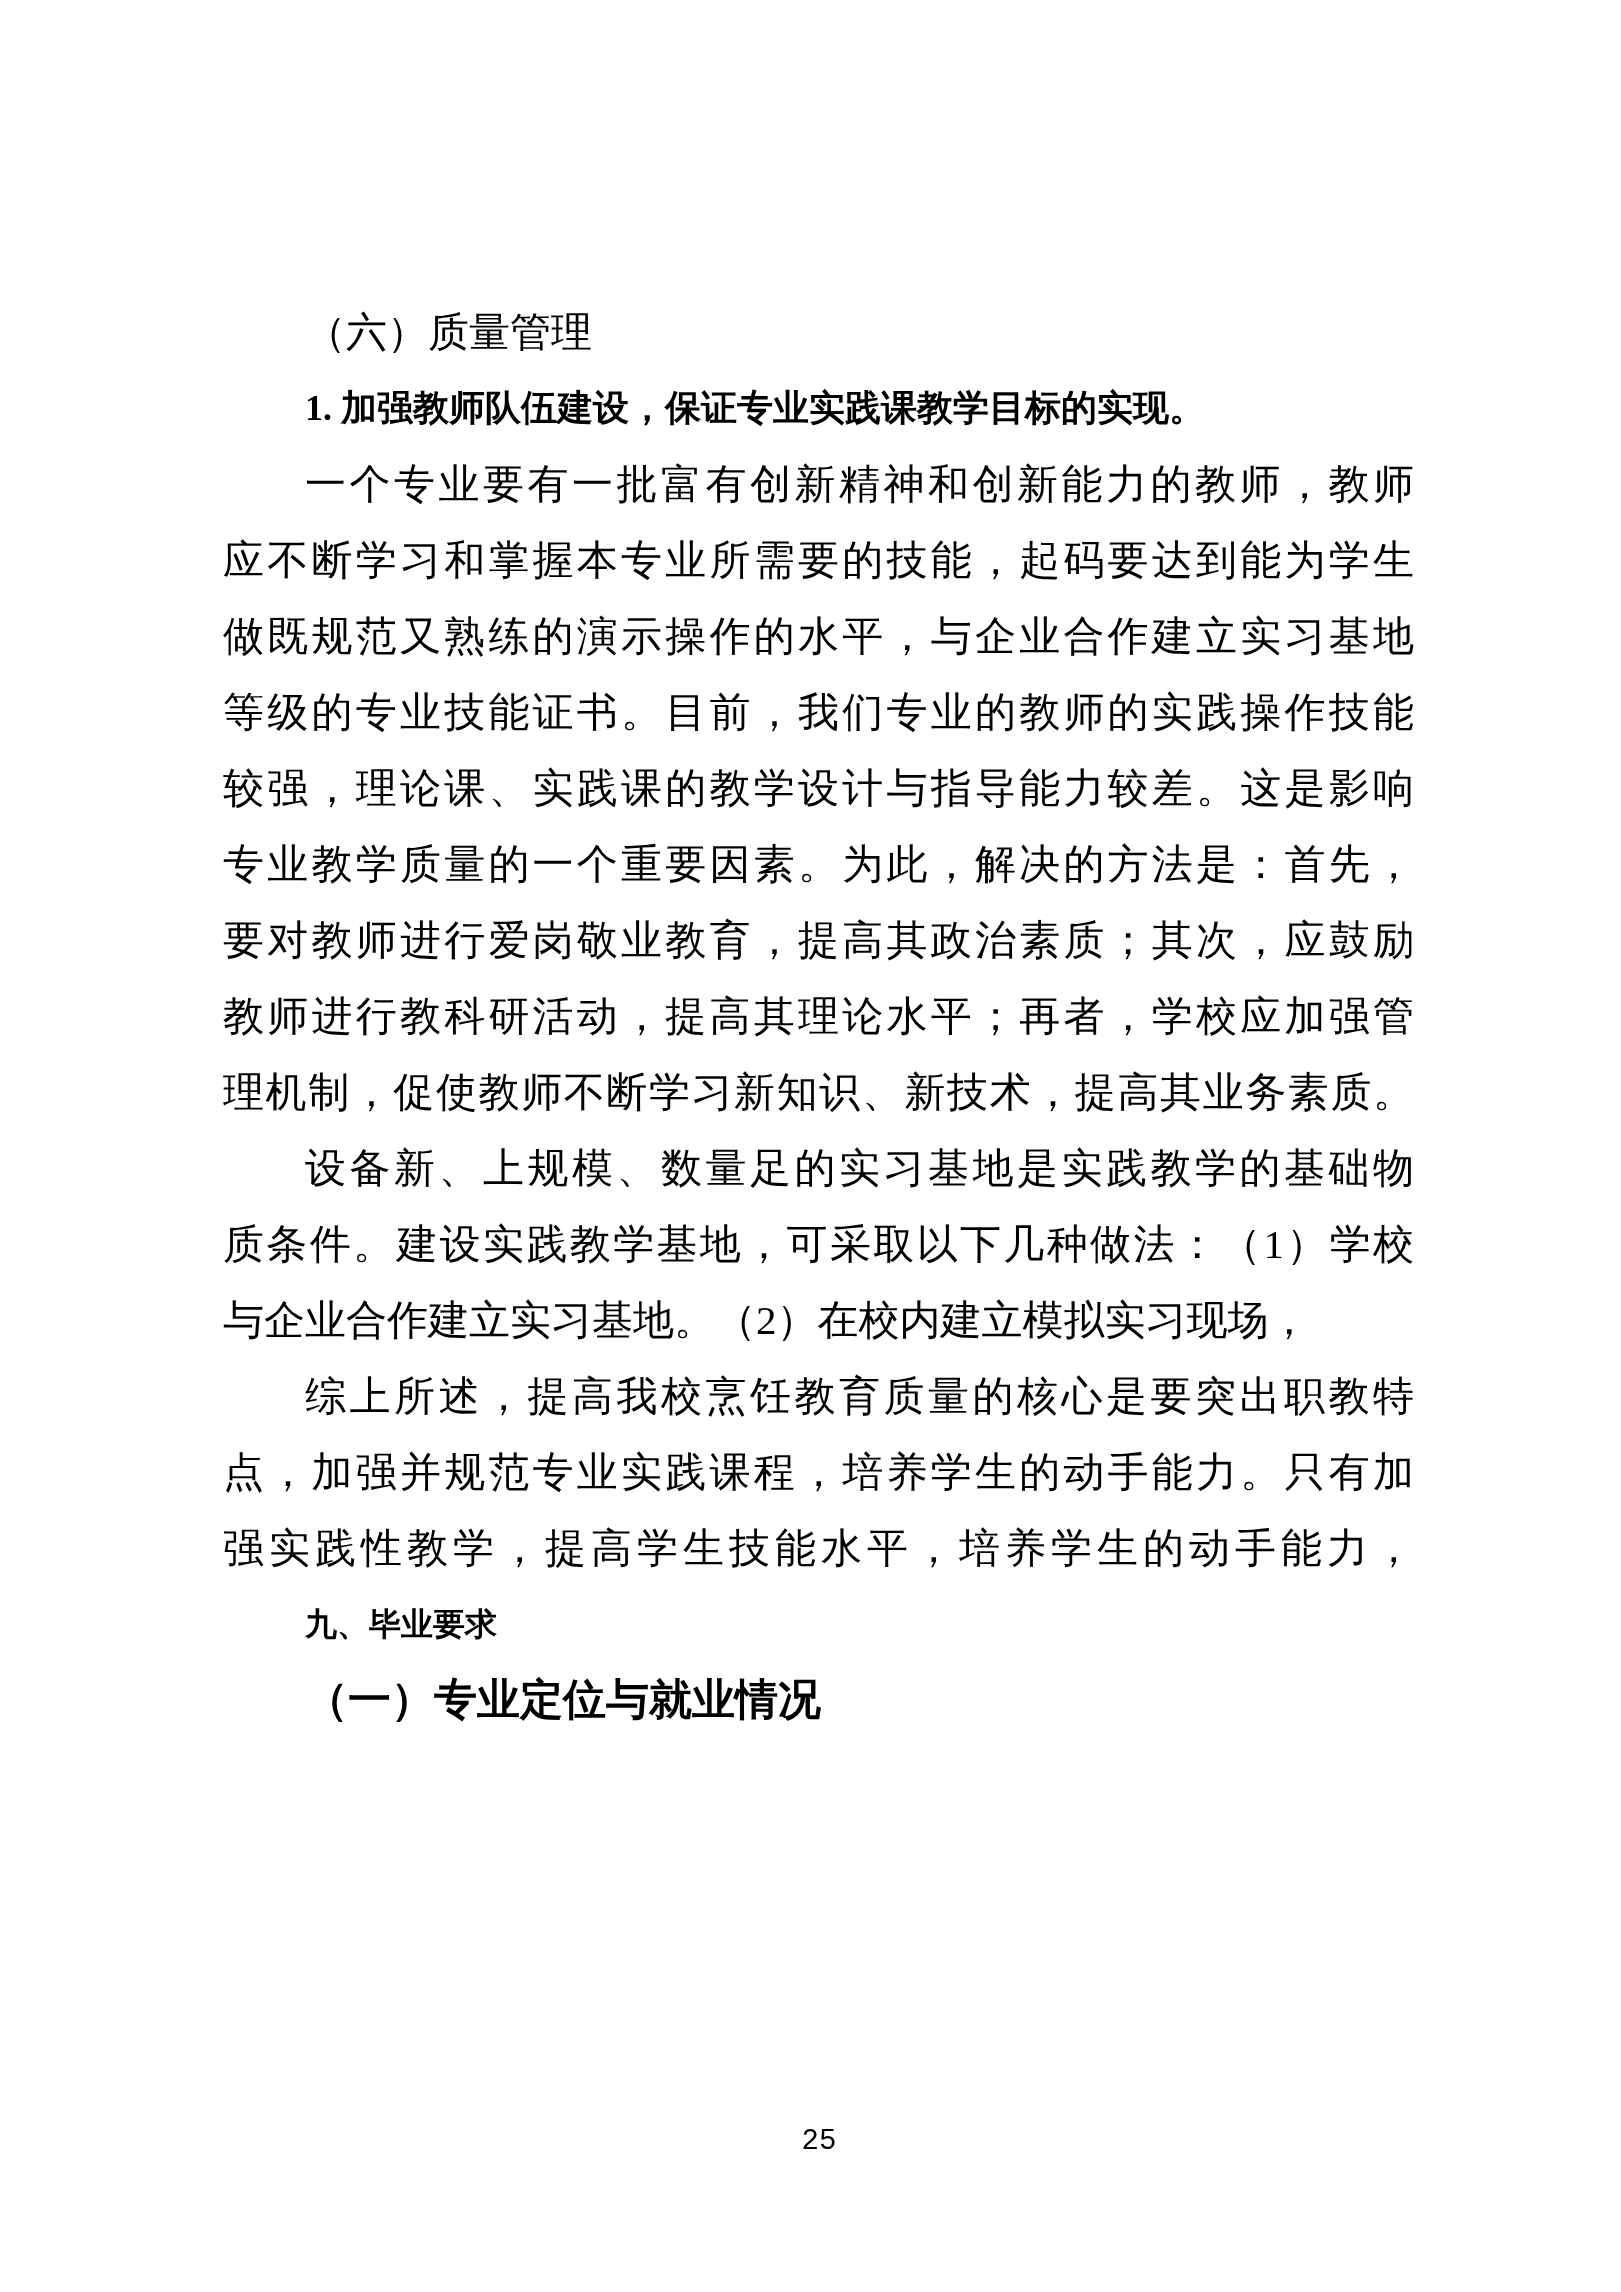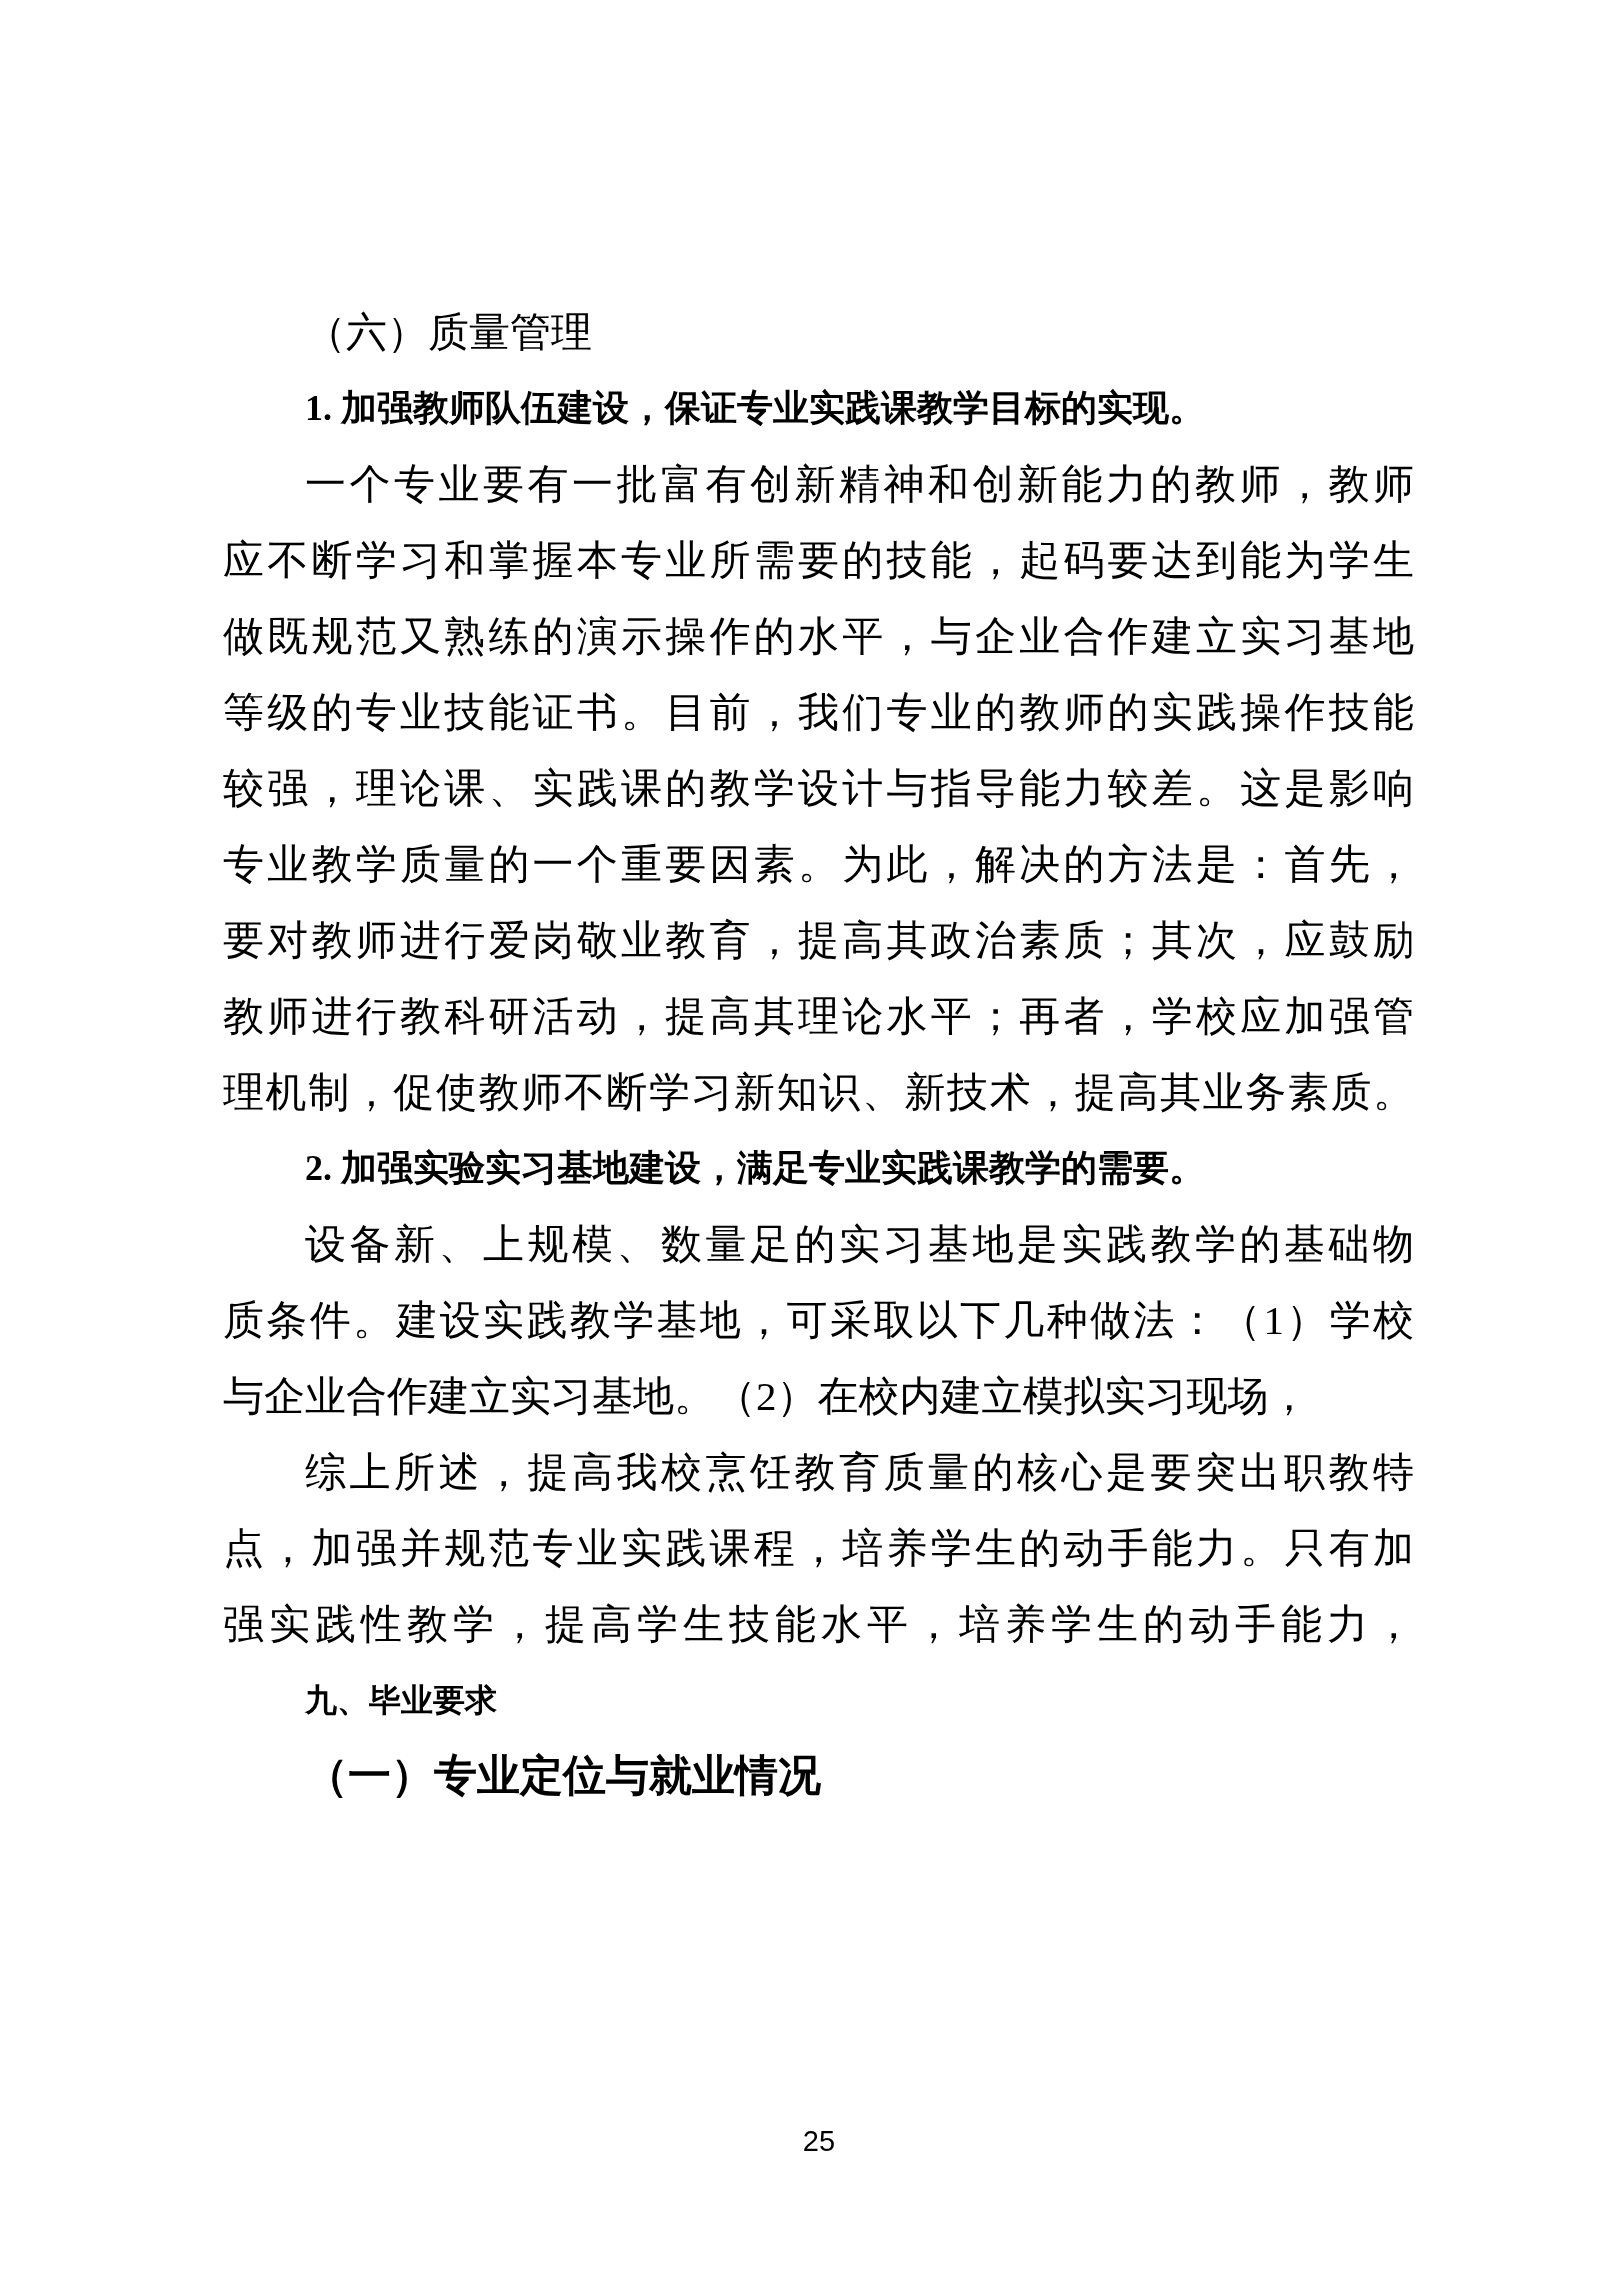--- a/index.html
+++ b/index.html
@@ -83,9 +83,6 @@
         <div class="line fill">教师进行教科研活动，提高其理论水平；再者，学校应加强管</div>
         <div class="line fill">理机制，促使教师不断学习新知识、新技术，提高其业务素质。</div>
       </div>
-      <div class="para bold">
-        <div class="line indent">2. 加强实验实习基地建设，满足专业实践课教学的需要。</div>
-      </div>
       <div class="para body">
         <div class="line indent fill">设备新、上规模、数量足的实习基地是实践教学的基础物</div>
         <div class="line fill">质条件。建设实践教学基地，可采取以下几种做法：（1）学校</div>

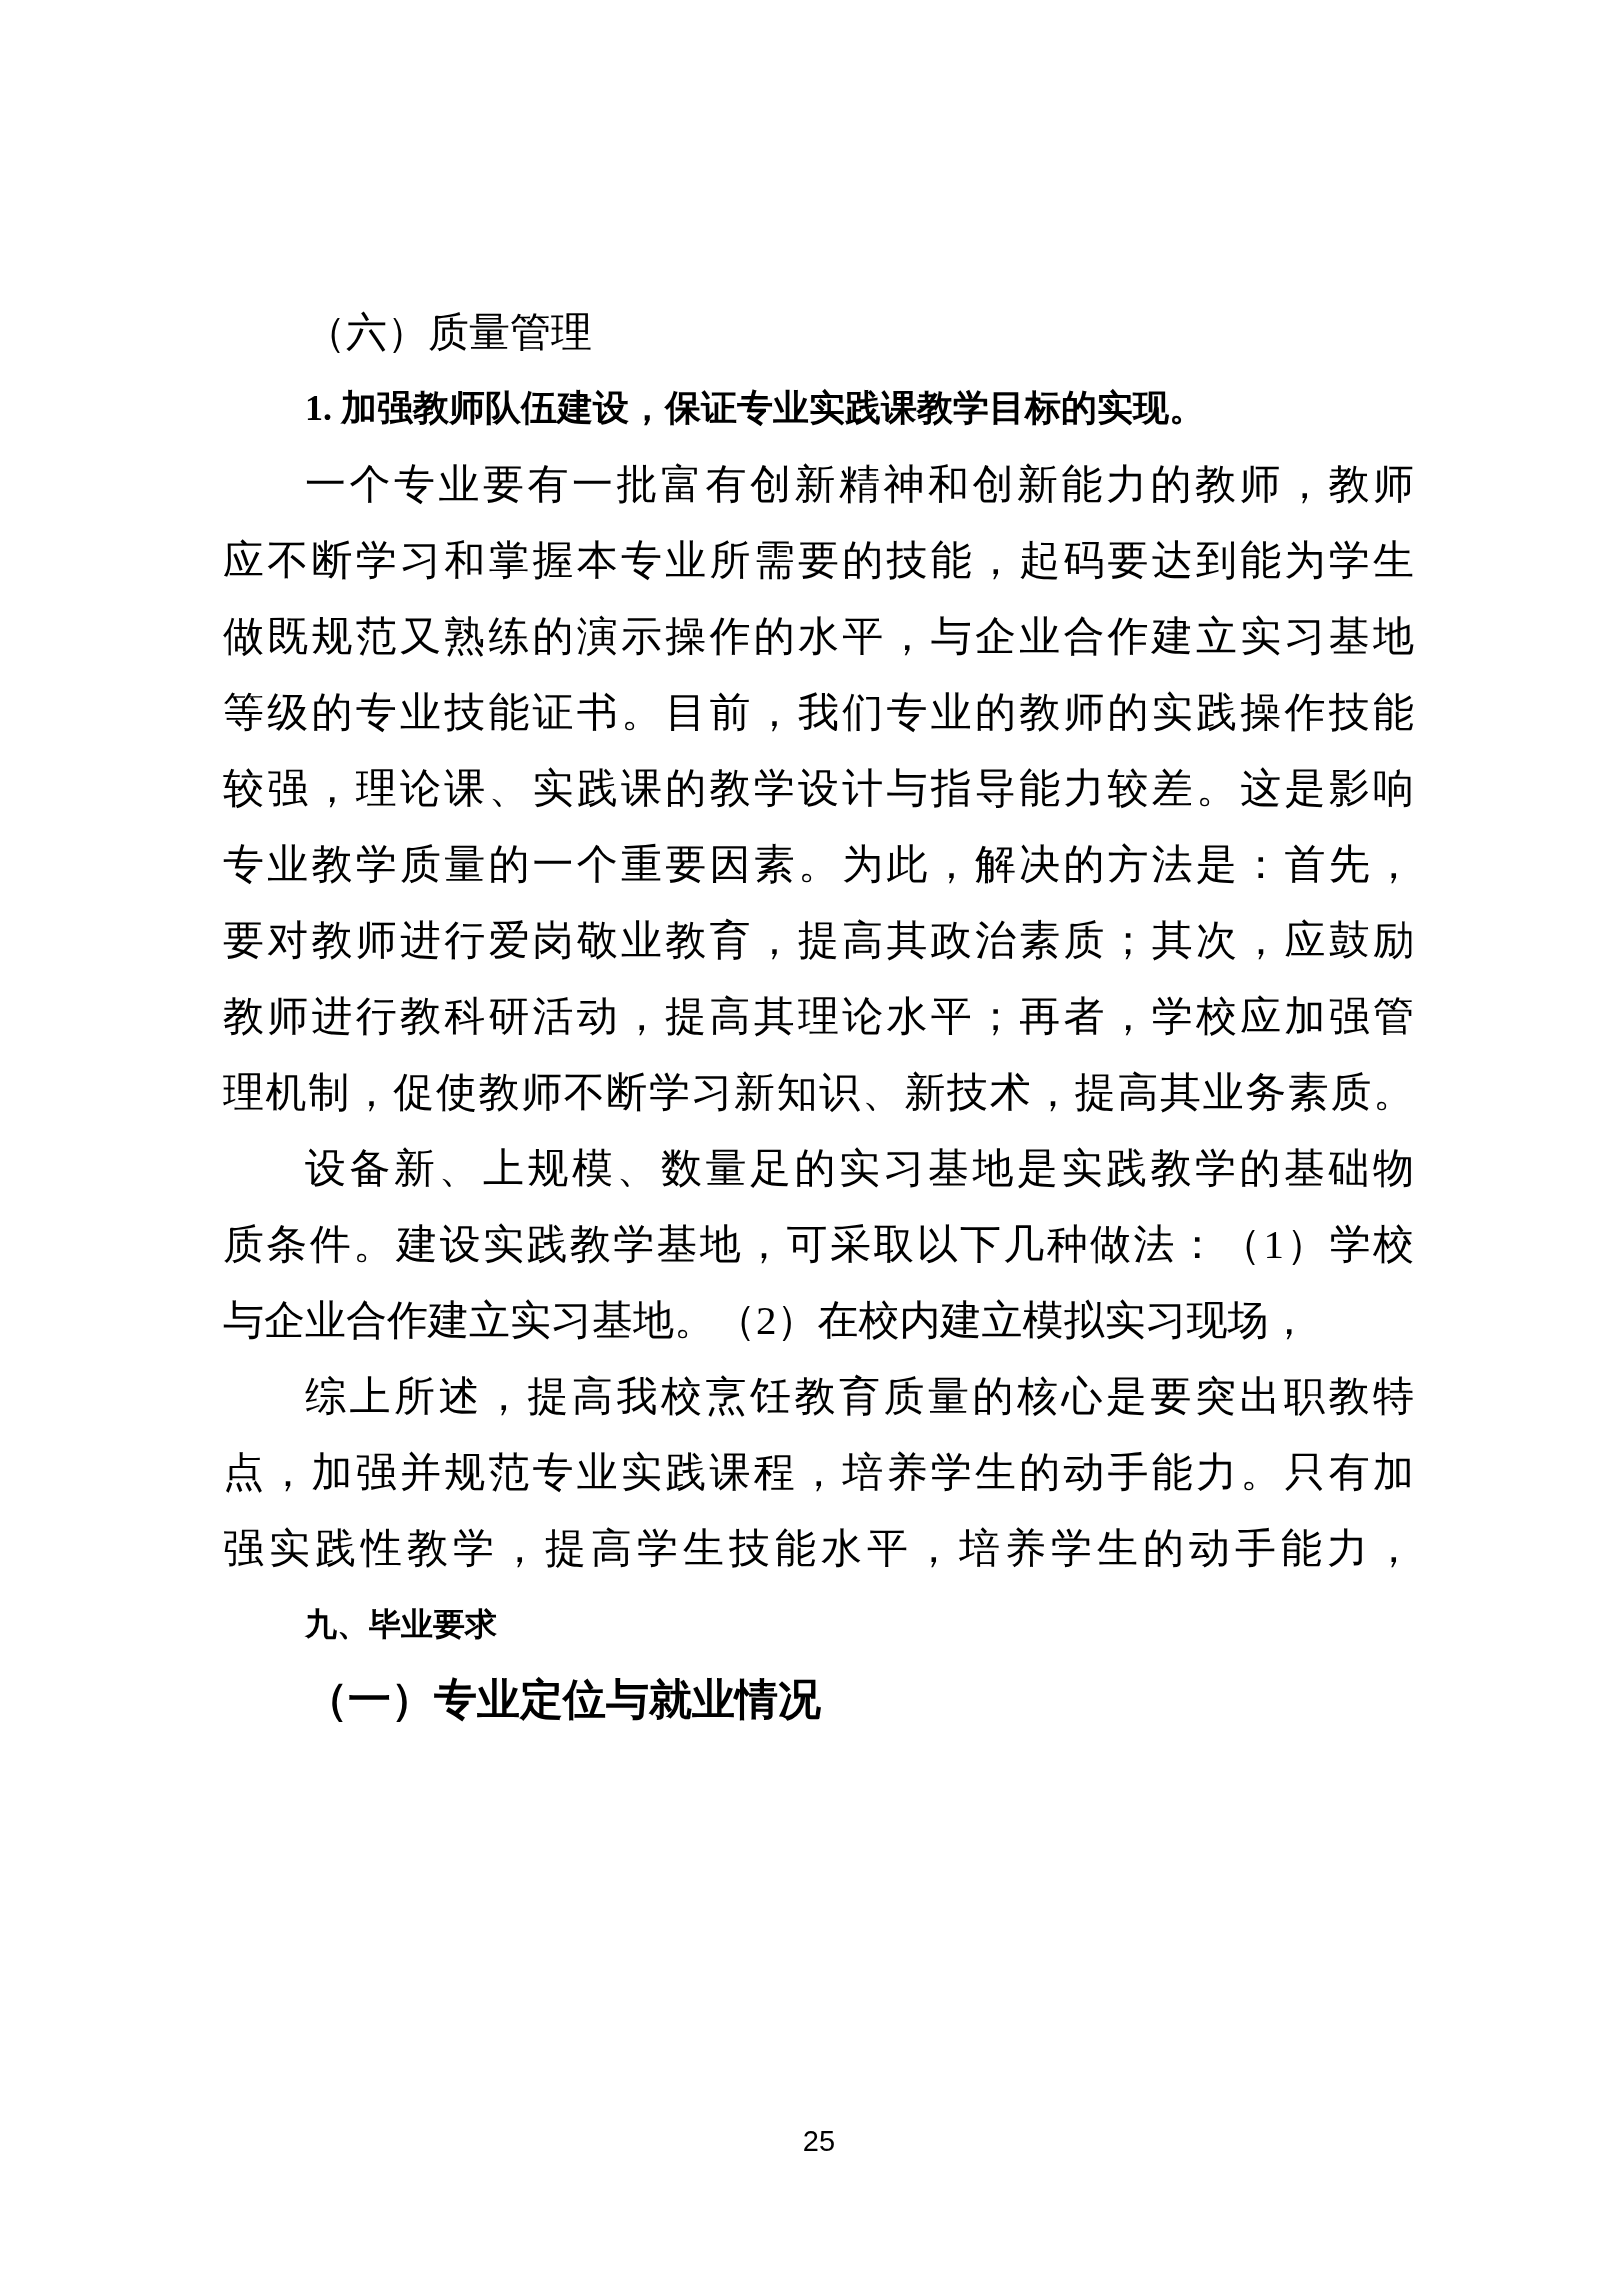--- a/index.html
+++ b/index.html
@@ -56,7 +56,7 @@
     line-height: 39px;
     text-align: center;
     font-size: 29px;
-    font-family: Liberation Sans, sans-serif;
+    font-family: Liberation Mono, monospace;
     color: #000000;
     padding-left: 17px;
   }

